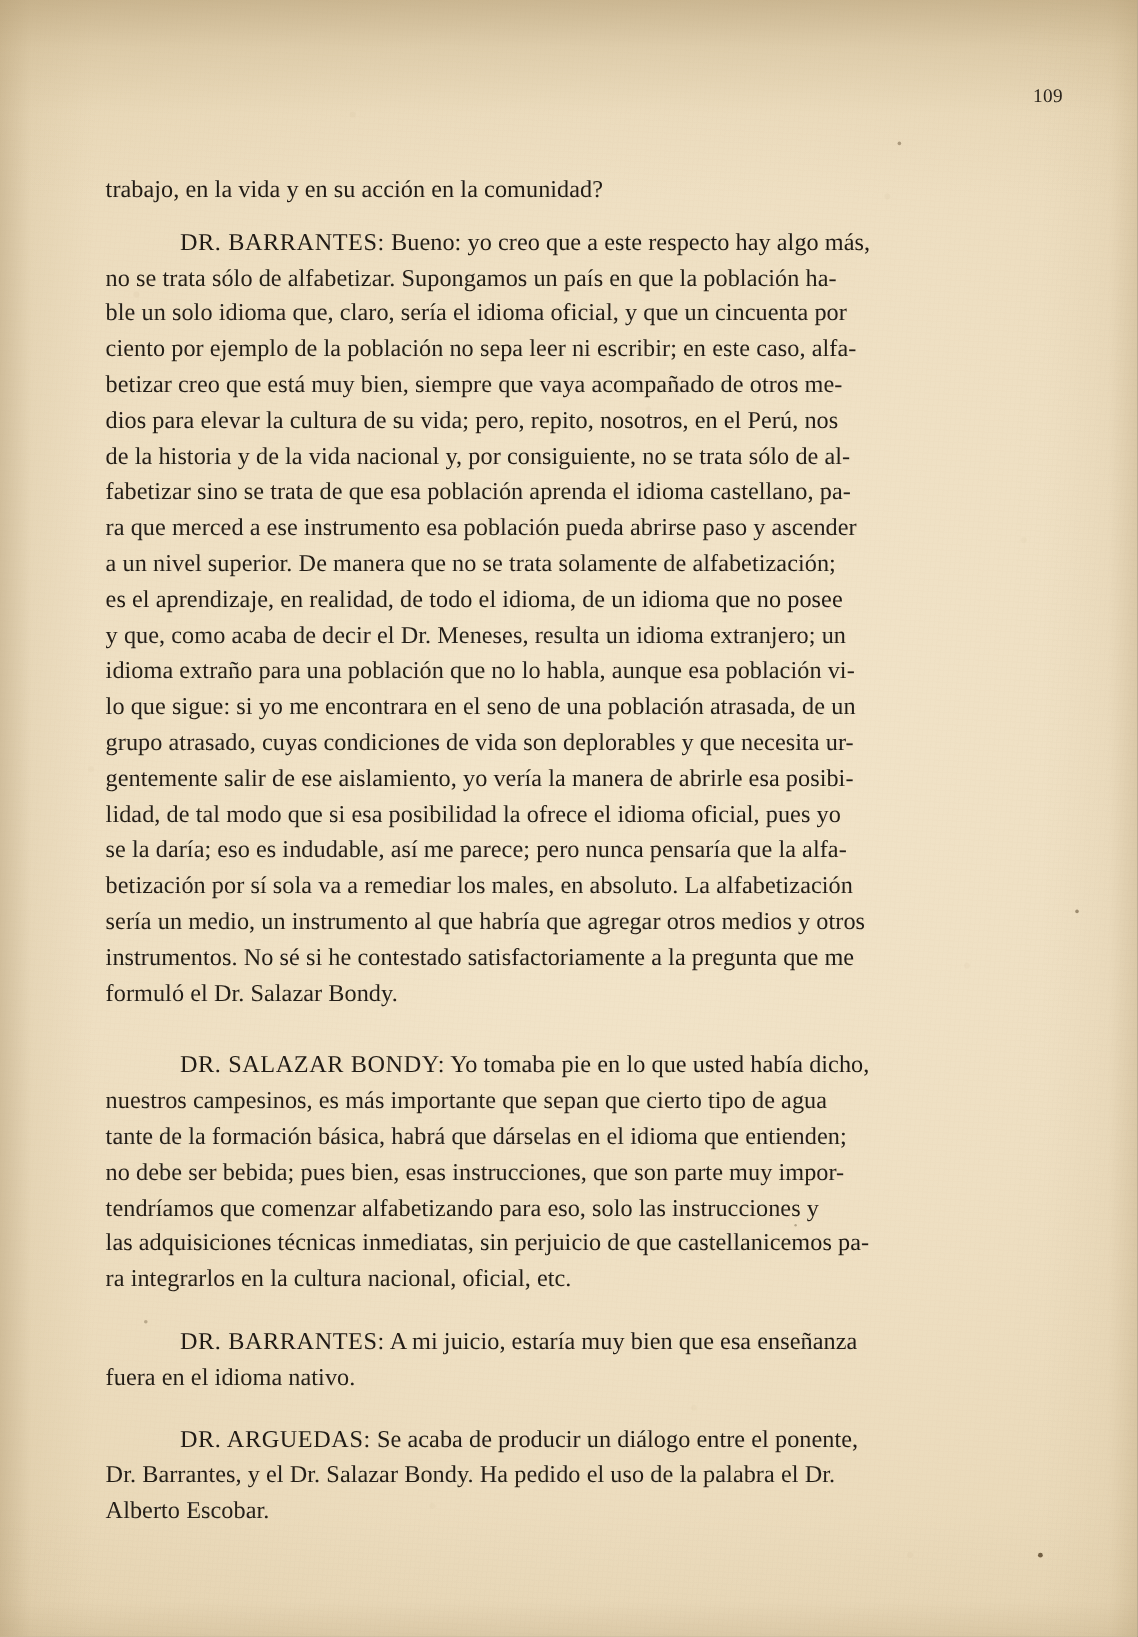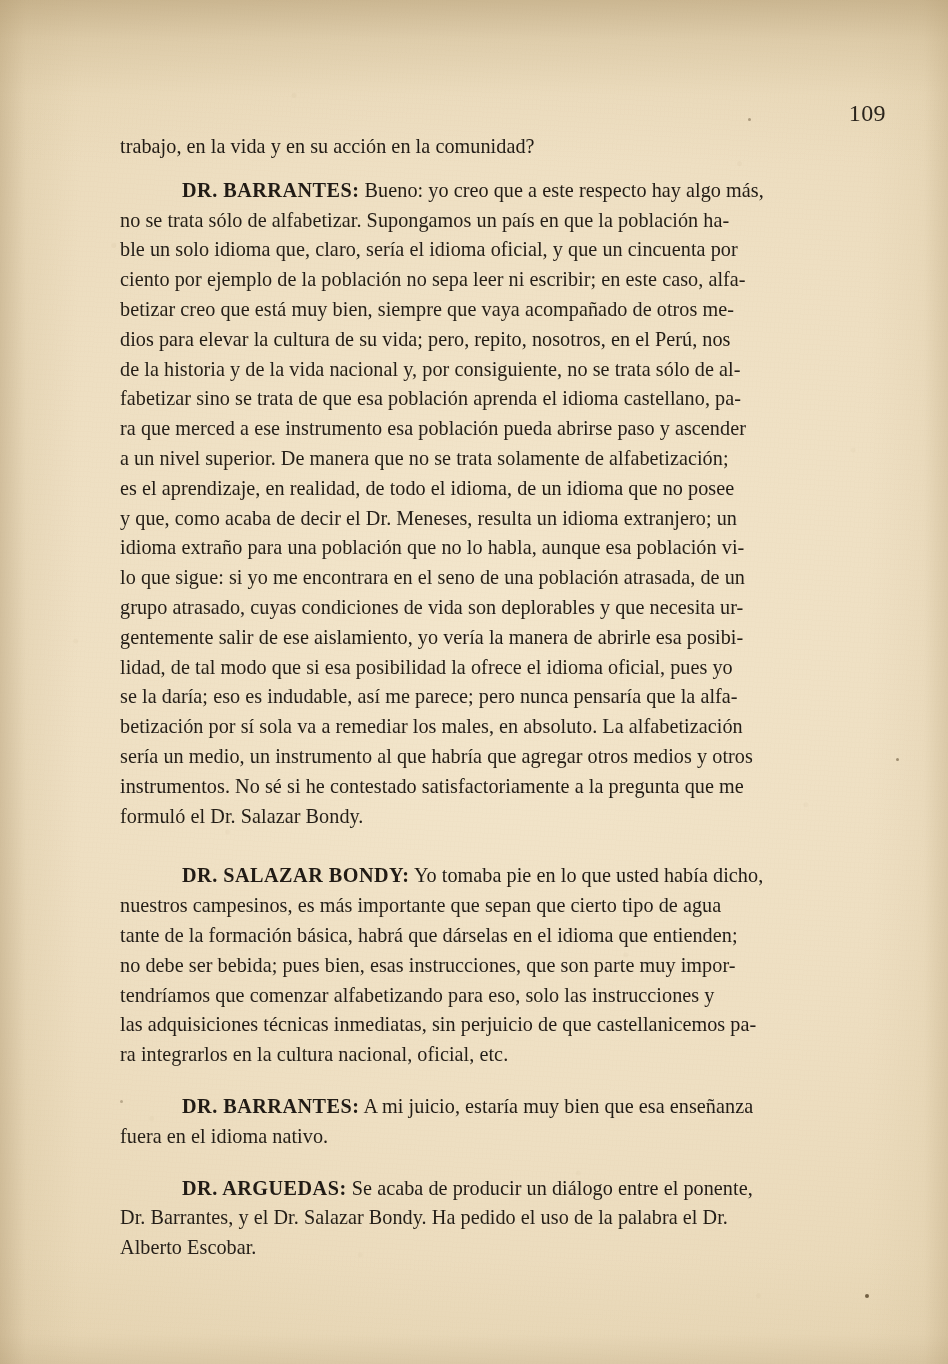--- a/index.html
+++ b/index.html
@@ -83,9 +83,9 @@
   
   #folio {
     position: absolute;
-    top: 100px;
+    top: 72px;
     right: 62px;
-    font-size: 24px;
+    font-size: 16px;
     letter-spacing: 0.4px;
     color: #2a241c;
   }

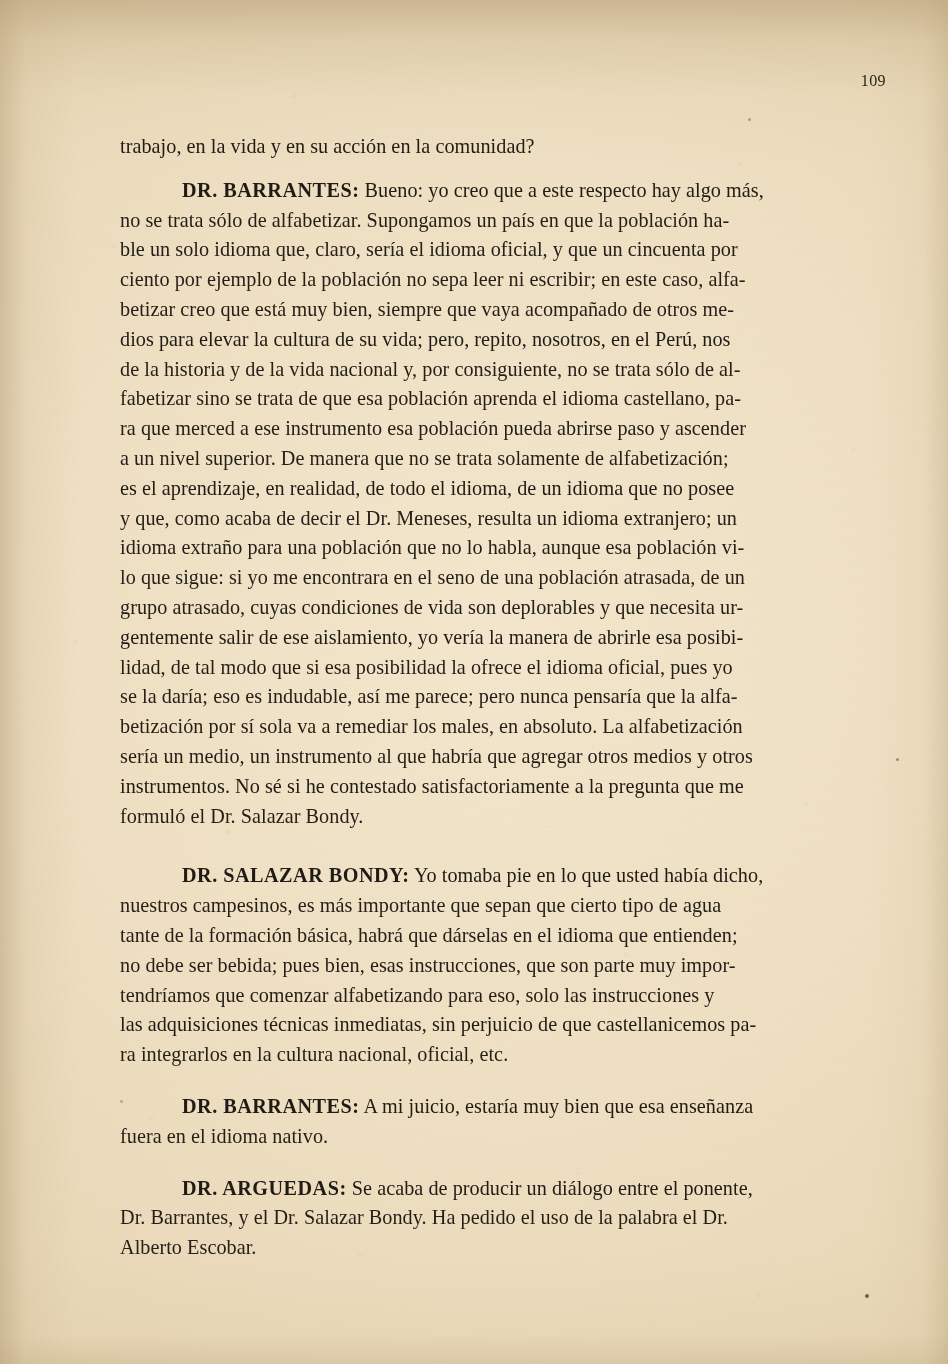--- a/index.html
+++ b/index.html
@@ -94,9 +94,8 @@
   #textblock {
     position: absolute;
     left: 88px;
-    top: 132px;
+    top: 144px;
     width: 772px;
-    margin-left: 32px;
   }
 
   .line {

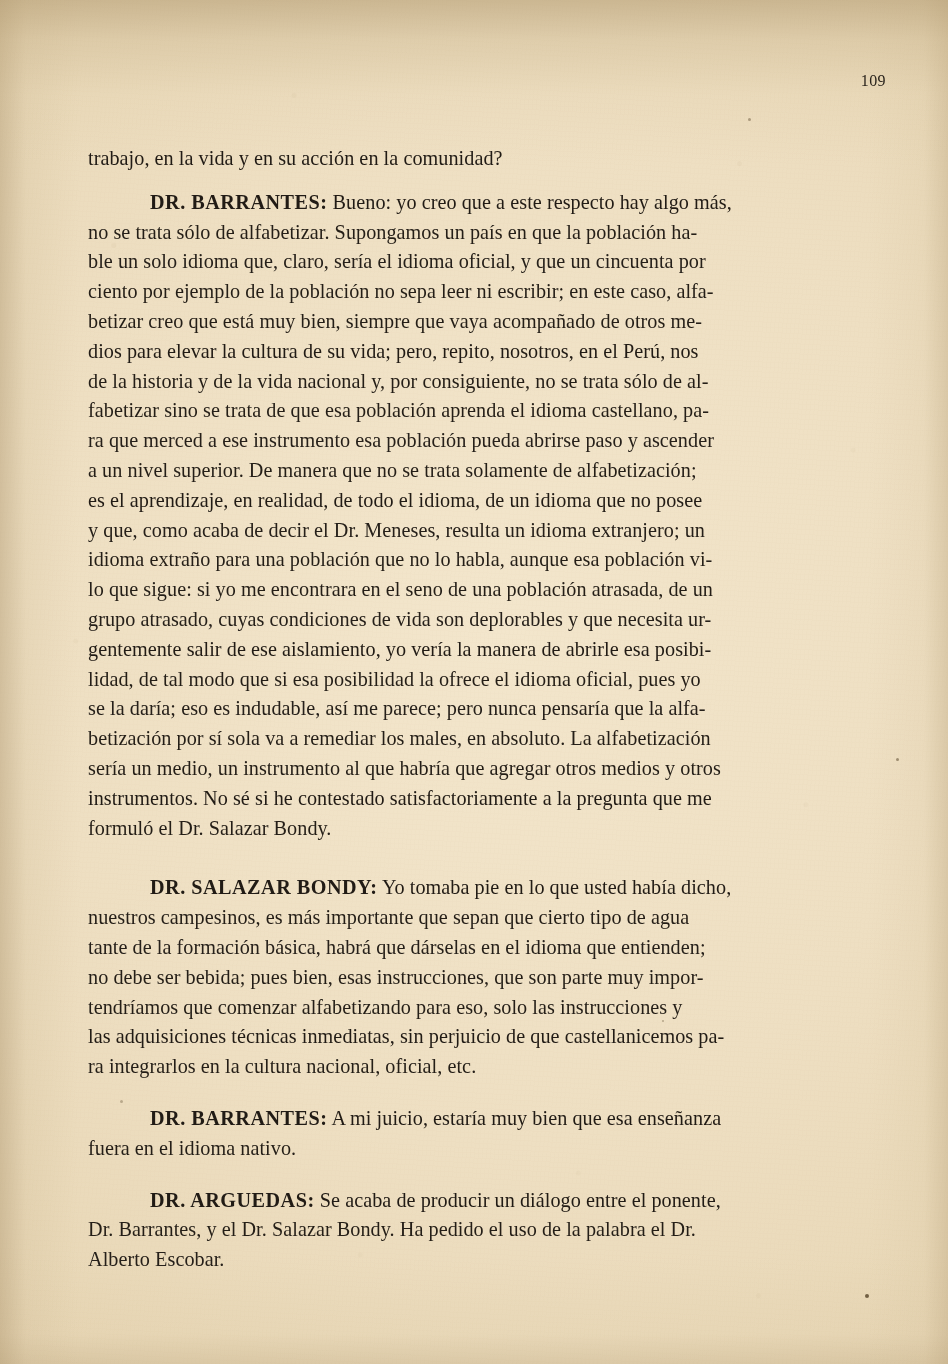--- a/index.html
+++ b/index.html
@@ -115,7 +115,7 @@
   .gap-md { height: 22px; }
 
   .speaker {
-    font-weight: bold;
+    font-weight: normal;
     letter-spacing: 0.5px;
   }
 

